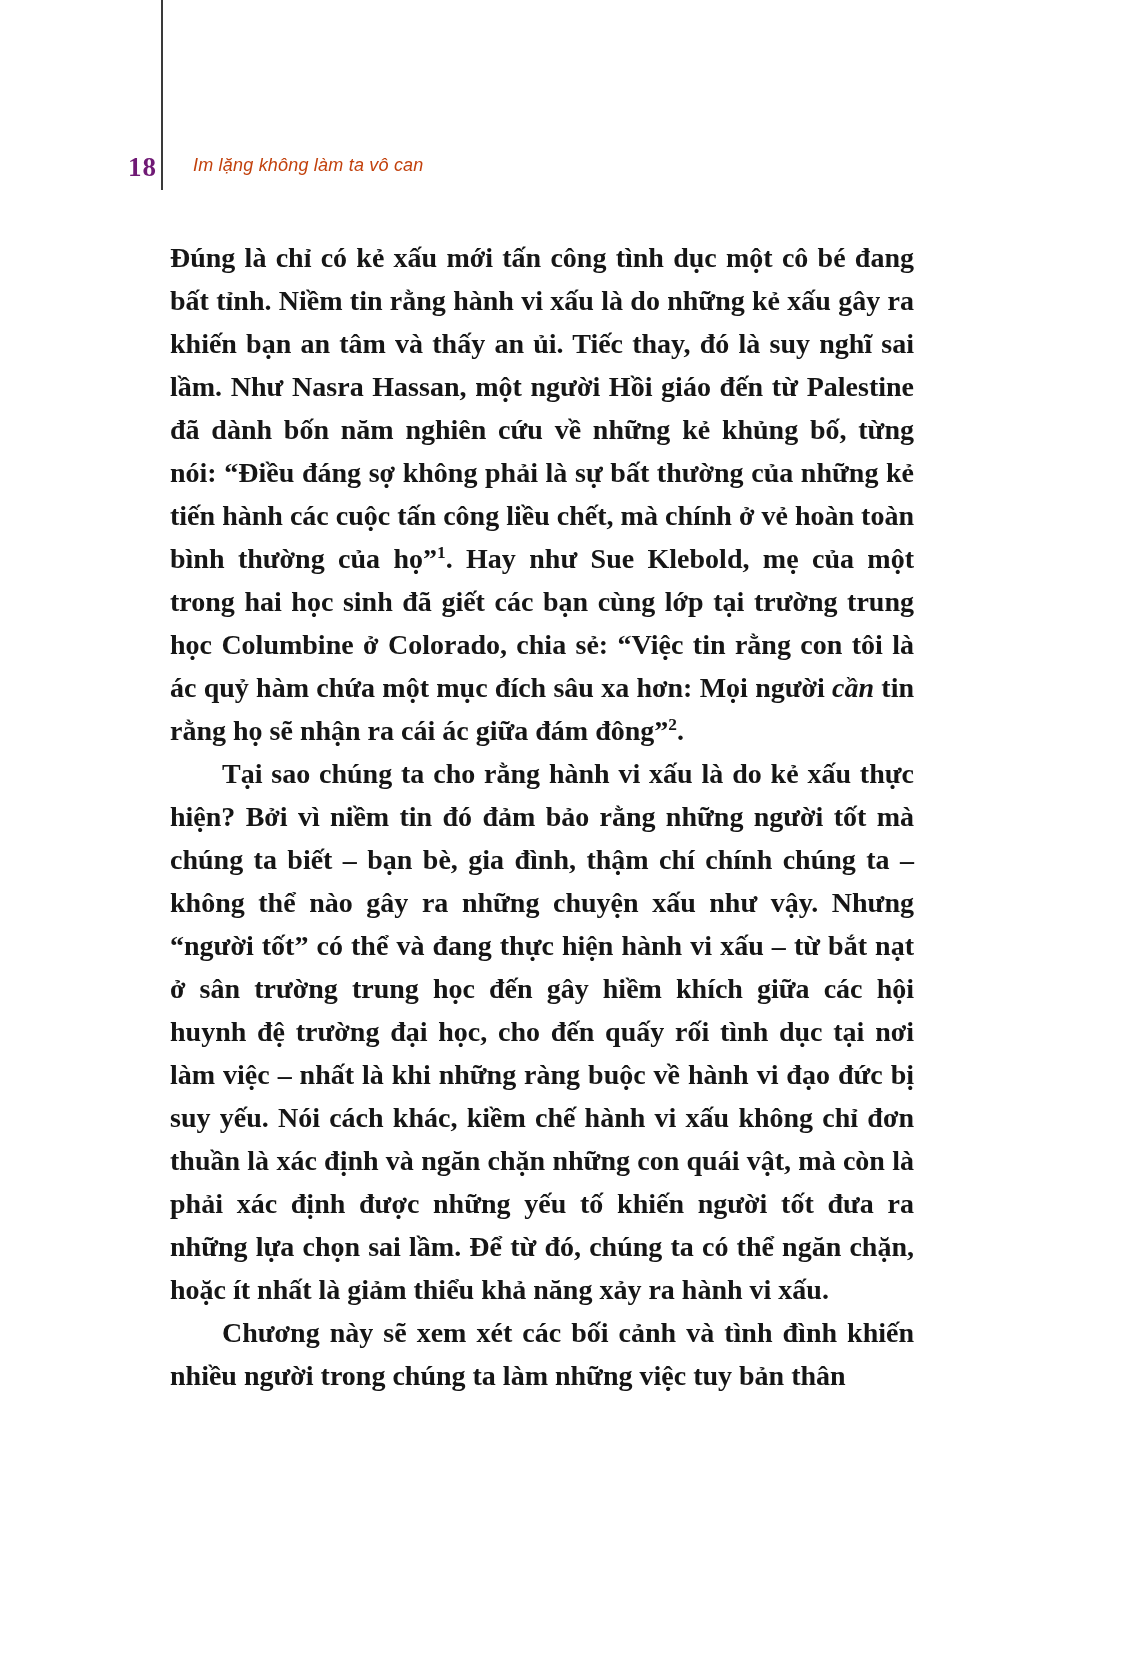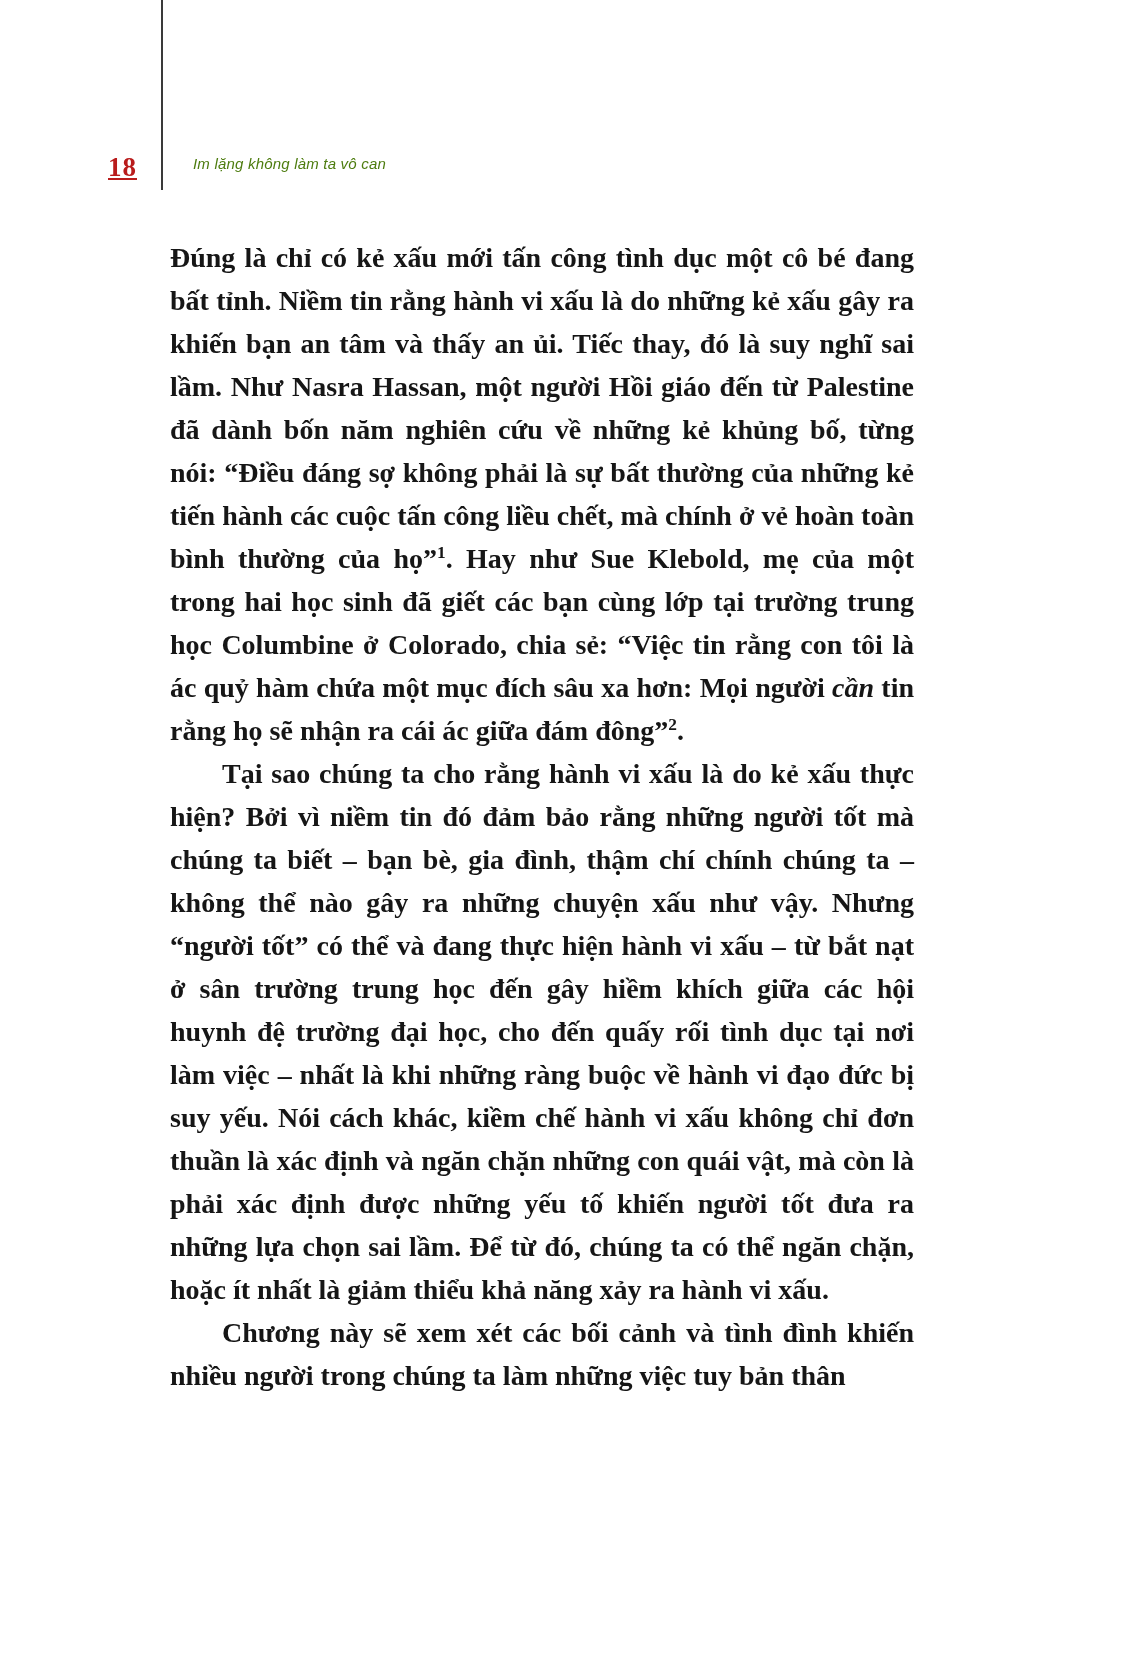--- a/index.html
+++ b/index.html
@@ -33,13 +33,12 @@
   }
   .page-number {
     position: absolute;
-    left: 108px;
+    left: 128px;
     top: 0;
     font-size: 27px;
     font-weight: bold;
-    color: #b91c1c;
+    color: #701a75;
     letter-spacing: 1px;
-    text-decoration: underline;
   }
   .running-title {
     position: absolute;

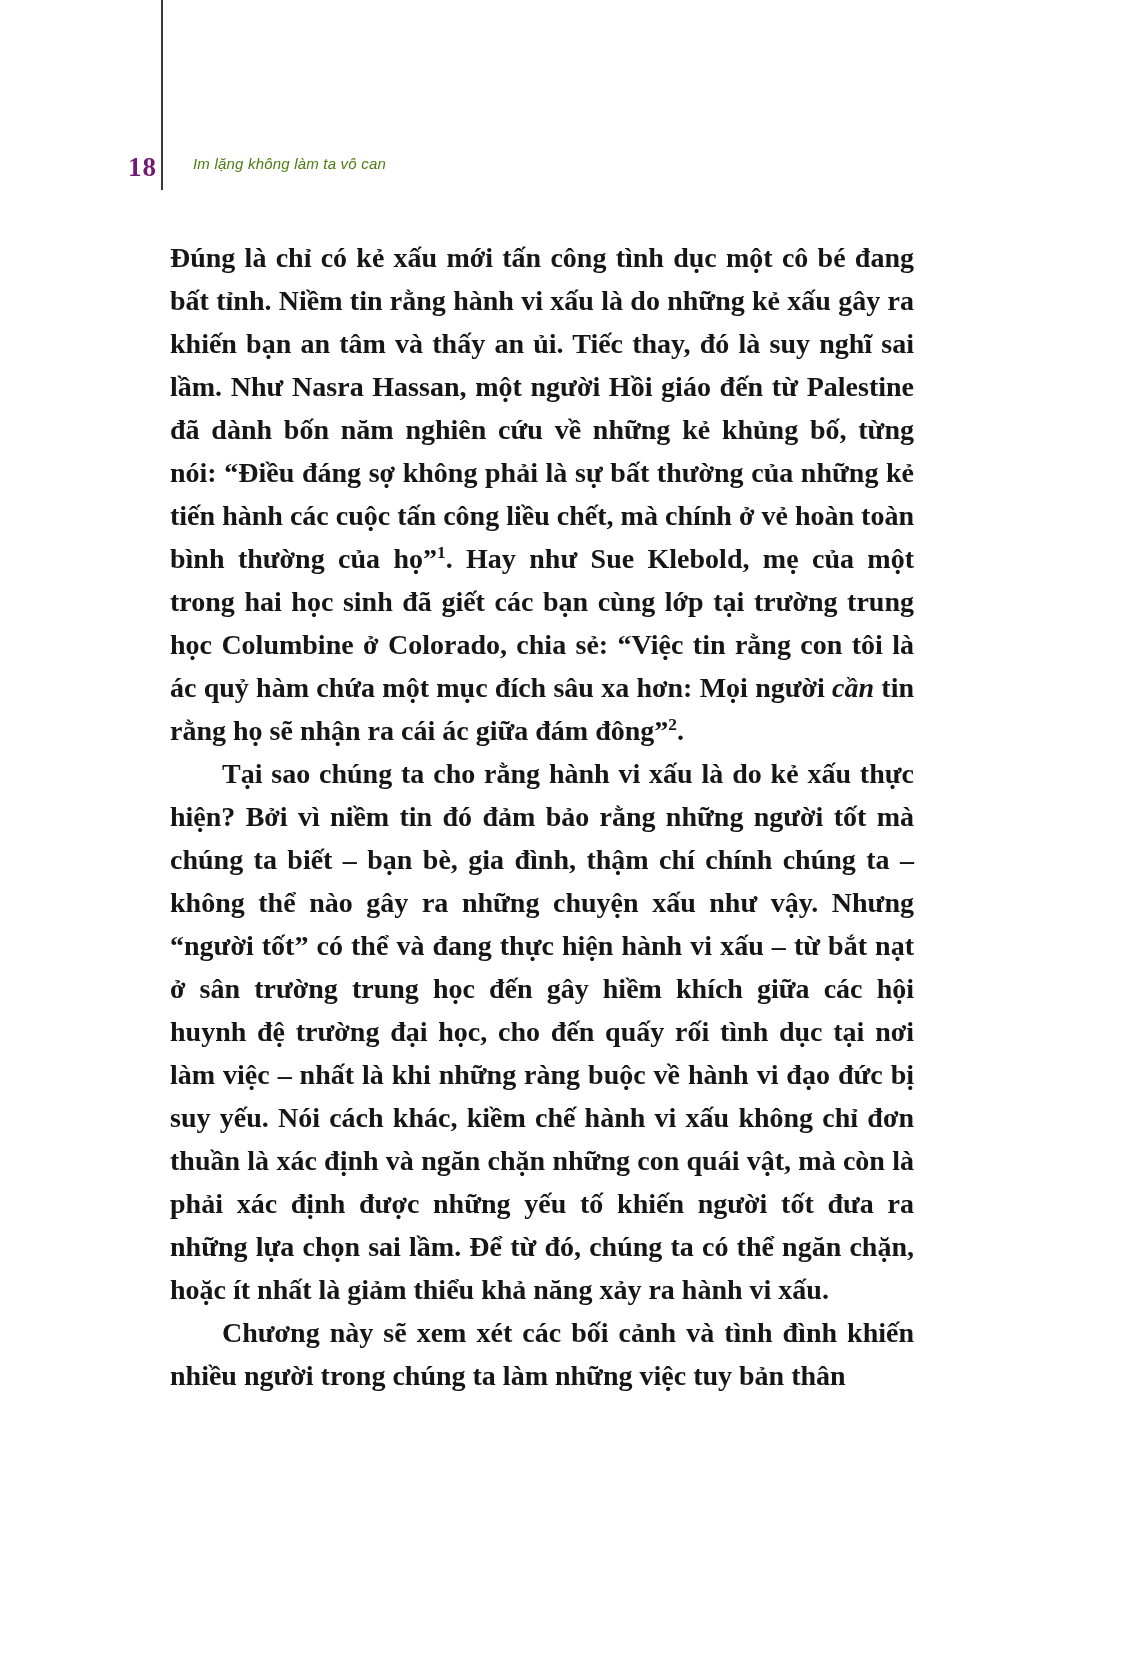--- a/index.html
+++ b/index.html
@@ -46,8 +46,8 @@
     top: 3px;
     font-family: "Liberation Sans", sans-serif;
     font-style: italic;
-    font-size: 15px;
-    color: #4d7c0f;
+    font-size: 18px;
+    color: #c2410c;
     letter-spacing: 0.2px;
   }
   .body-text {

